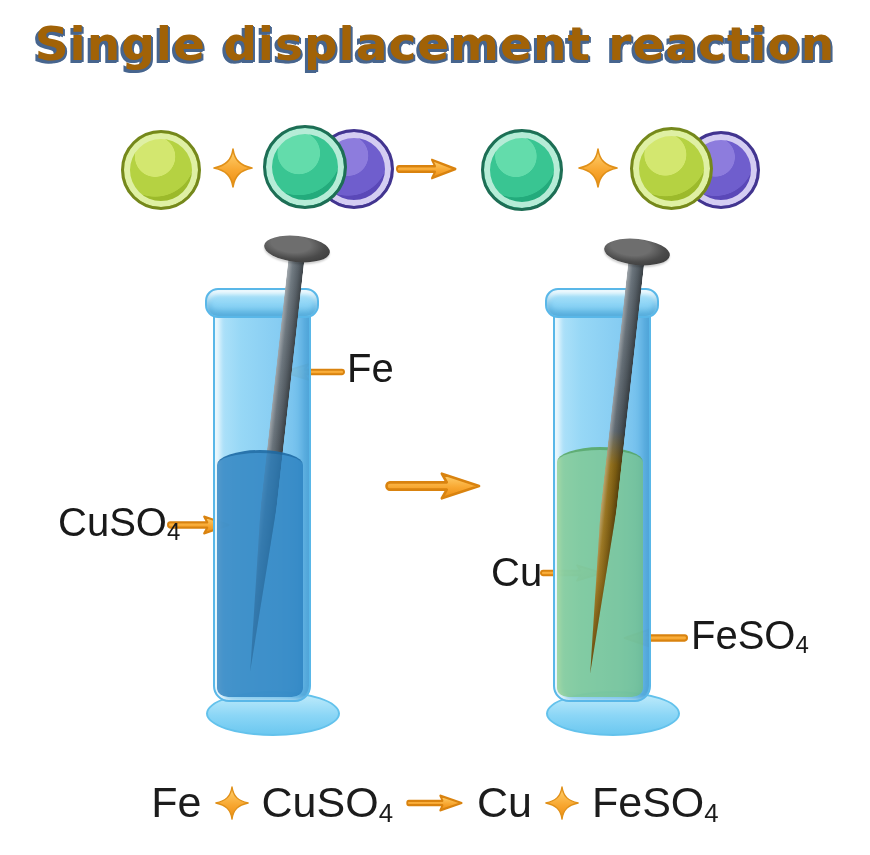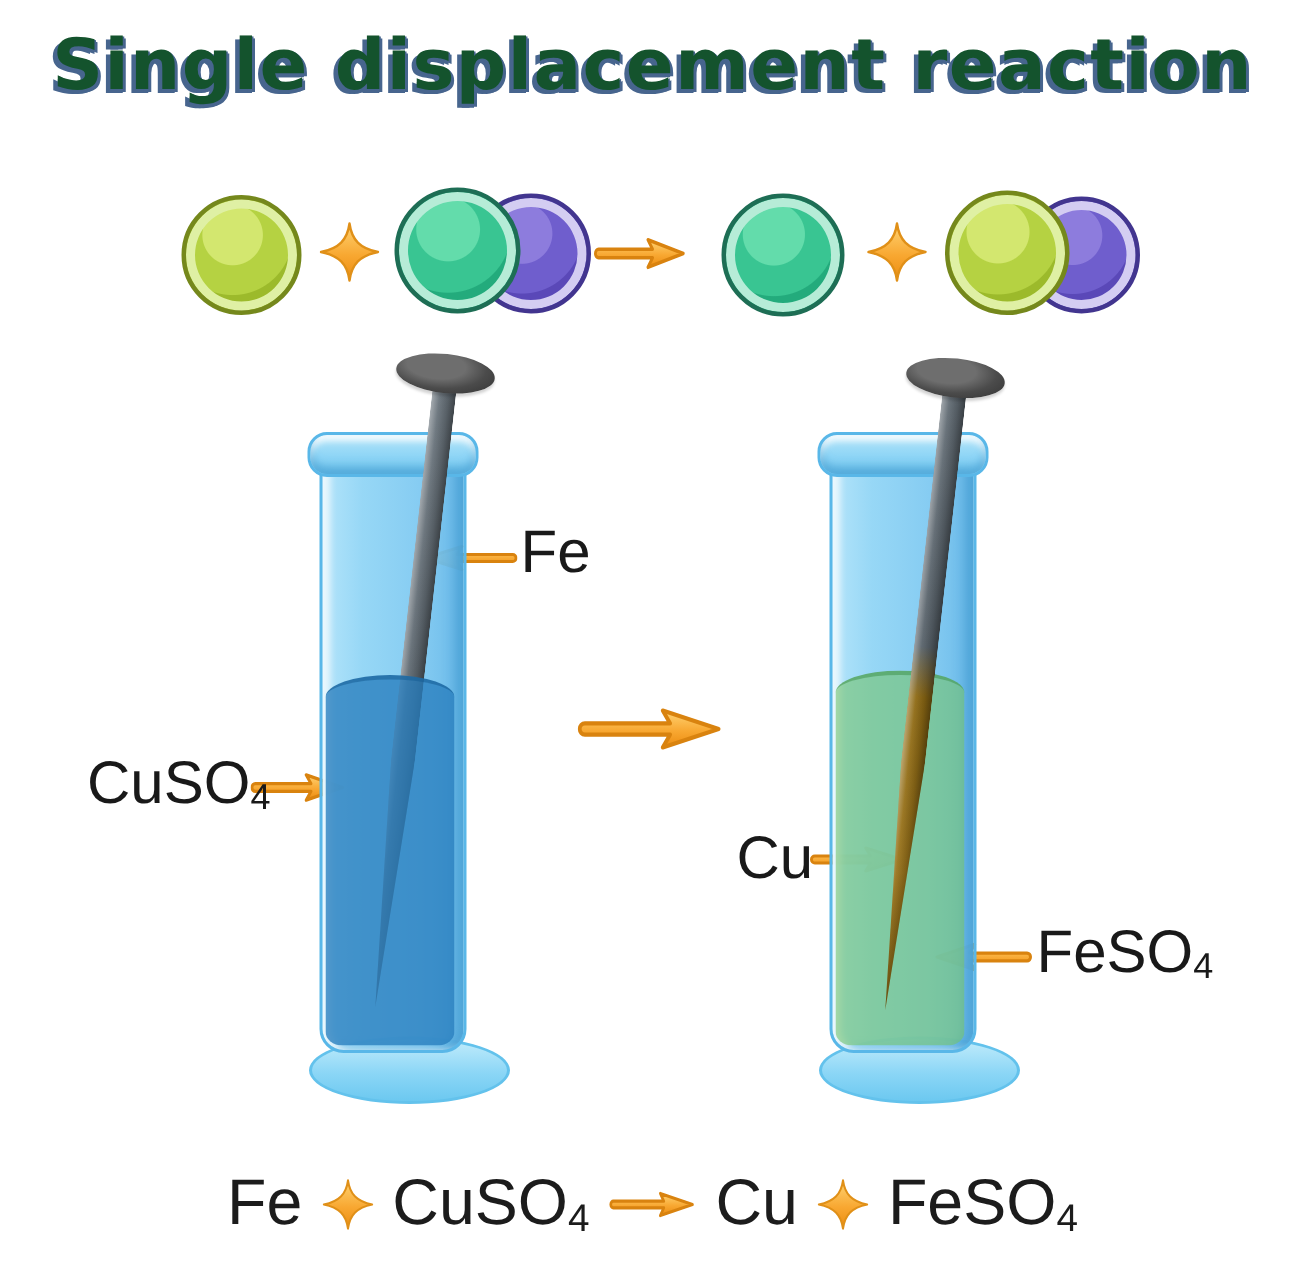--- a/index.html
+++ b/index.html
@@ -9,7 +9,7 @@
   
   .title{position:absolute;left:0;right:0;top:16px;text-align:center;
          font-family:"DejaVu Sans",sans-serif;font-weight:bold;font-size:47px;
-         letter-spacing:1px;color:#14532d;
+         letter-spacing:1px;color:#a16207;
          text-shadow:-3px 3px 0 #47658e,0 3px 0 #47658e,2px 2px 0 #47658e,1px 1px 0 #47658e;}
 
   

